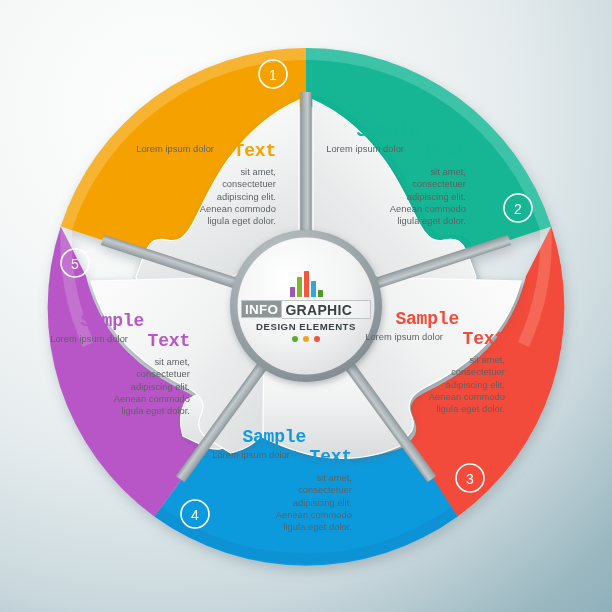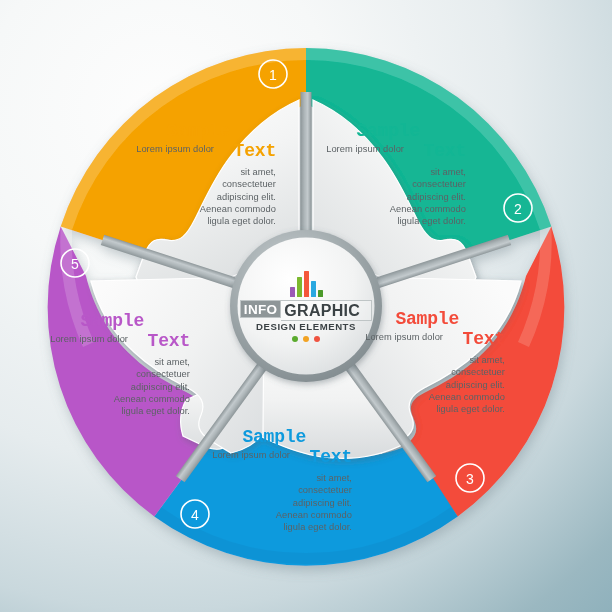--- a/index.html
+++ b/index.html
@@ -42,8 +42,8 @@
     border:1px solid #bfc5c6;
   }
   #logo-graphic{
-    color:#3b4245;font-size:16px;font-weight:bold;letter-spacing:.3px;
-    padding:1px 11px 0 3px;display:flex;align-items:center;
+    color:#3b4245;font-size:14px;font-weight:bold;letter-spacing:.3px;
+    padding:1px 18px 0 3px;display:flex;align-items:center;
     border:1px solid #bfc5c6;border-left:none;background:rgba(255,255,255,.25);
   }
   #logo-sub{

